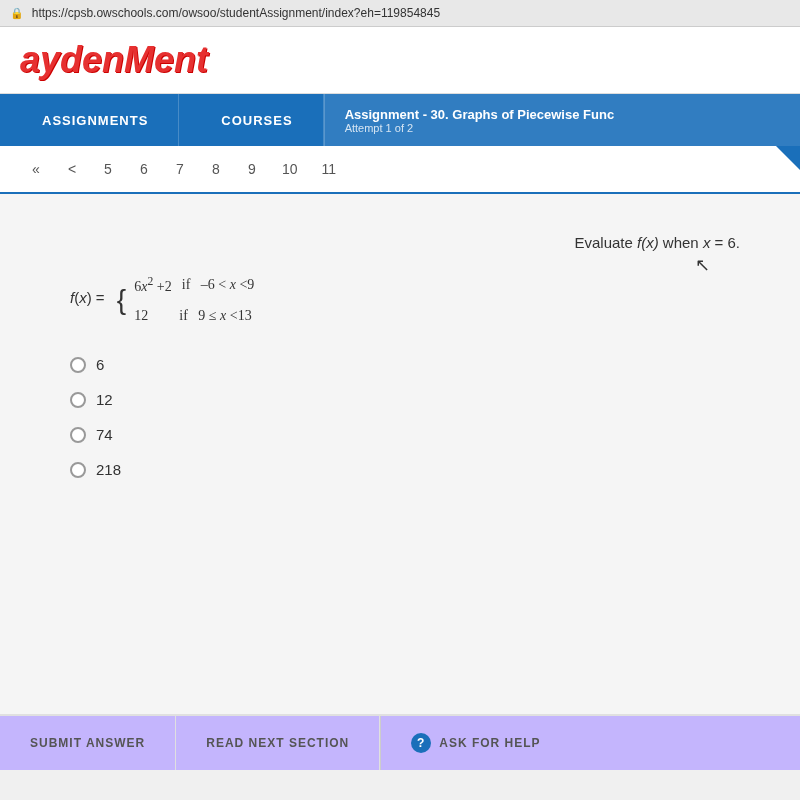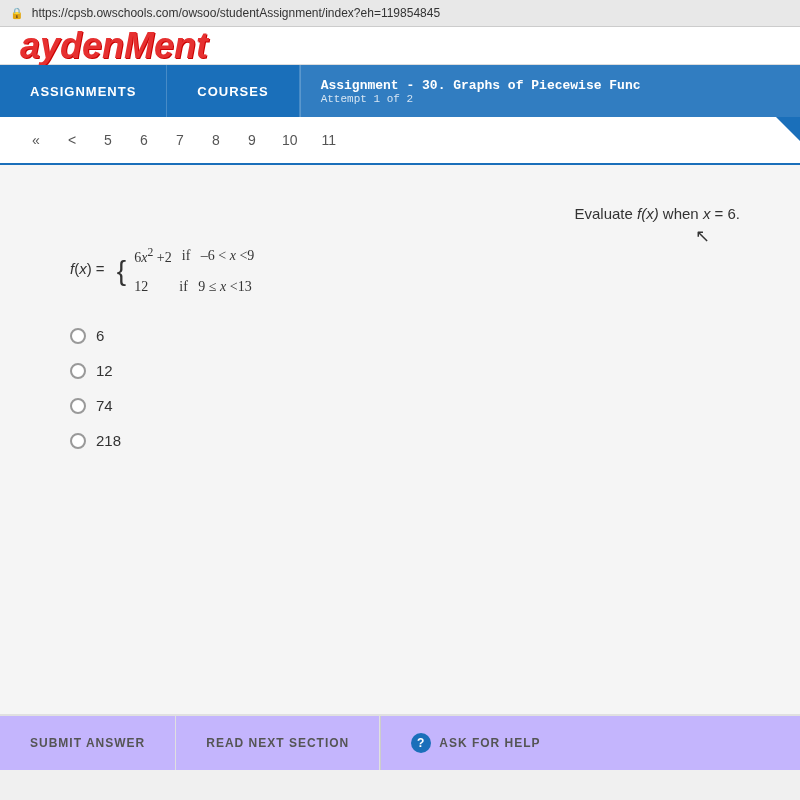--- a/index.html
+++ b/index.html
@@ -22,7 +22,7 @@
     
     .logo-area {
       background: #fff;
-      height: 38px;
+      height: 67px;
       display: flex;
       align-items: center;
       padding: 0 20px;

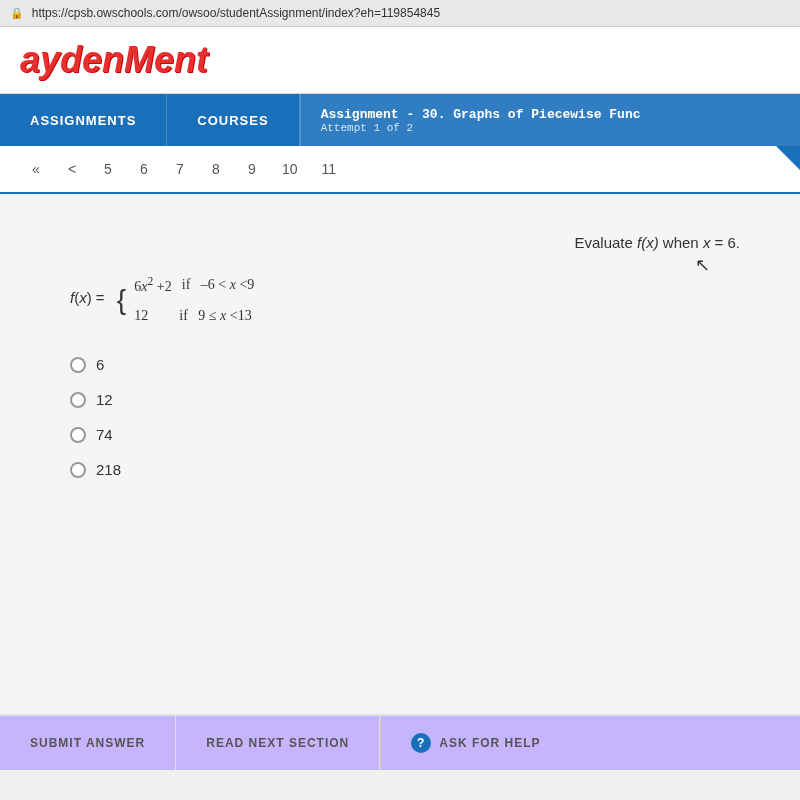--- a/index.html
+++ b/index.html
@@ -54,6 +54,7 @@
       letter-spacing: 1px;
       cursor: pointer;
       border-right: 1px solid rgba(255,255,255,0.2);
+      margin-left: 12px;
     }
     .nav-assignment {
       display: flex;

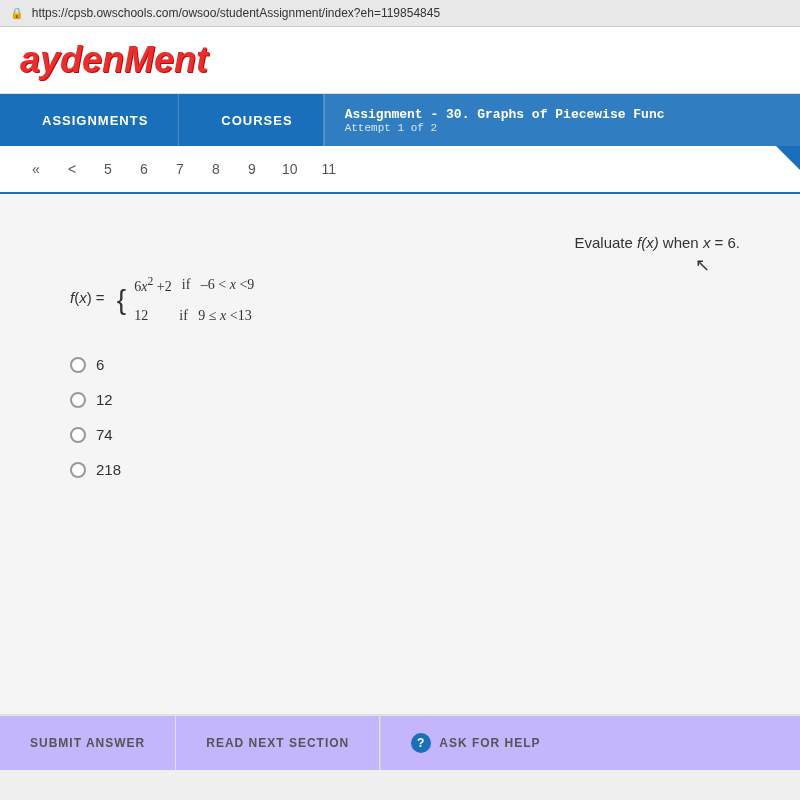--- a/index.html
+++ b/index.html
@@ -64,7 +64,6 @@
       background: rgba(255,255,255,0.1);
       border-left: 1px solid rgba(255,255,255,0.2);
       flex: 1;
-      font-family: Liberation Mono, monospace;
     }
     .nav-assignment .assign-title {
       color: #fff;

